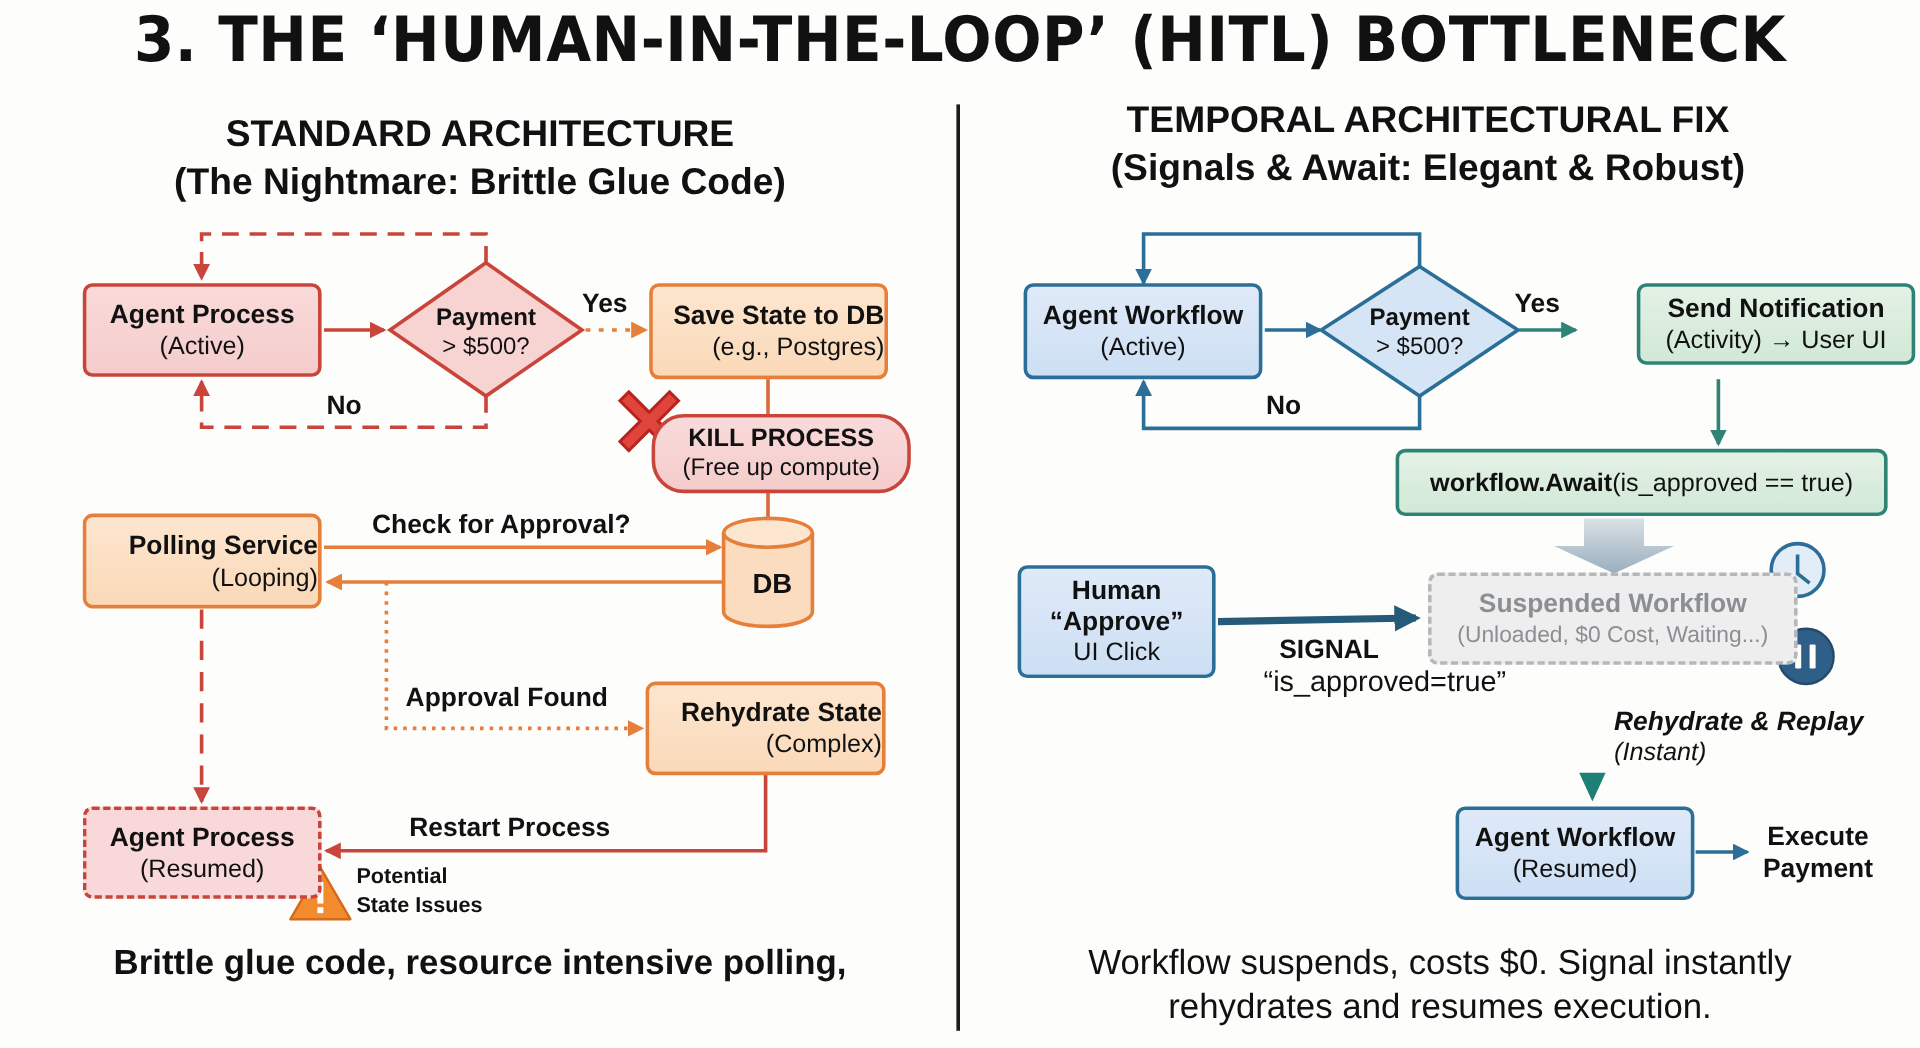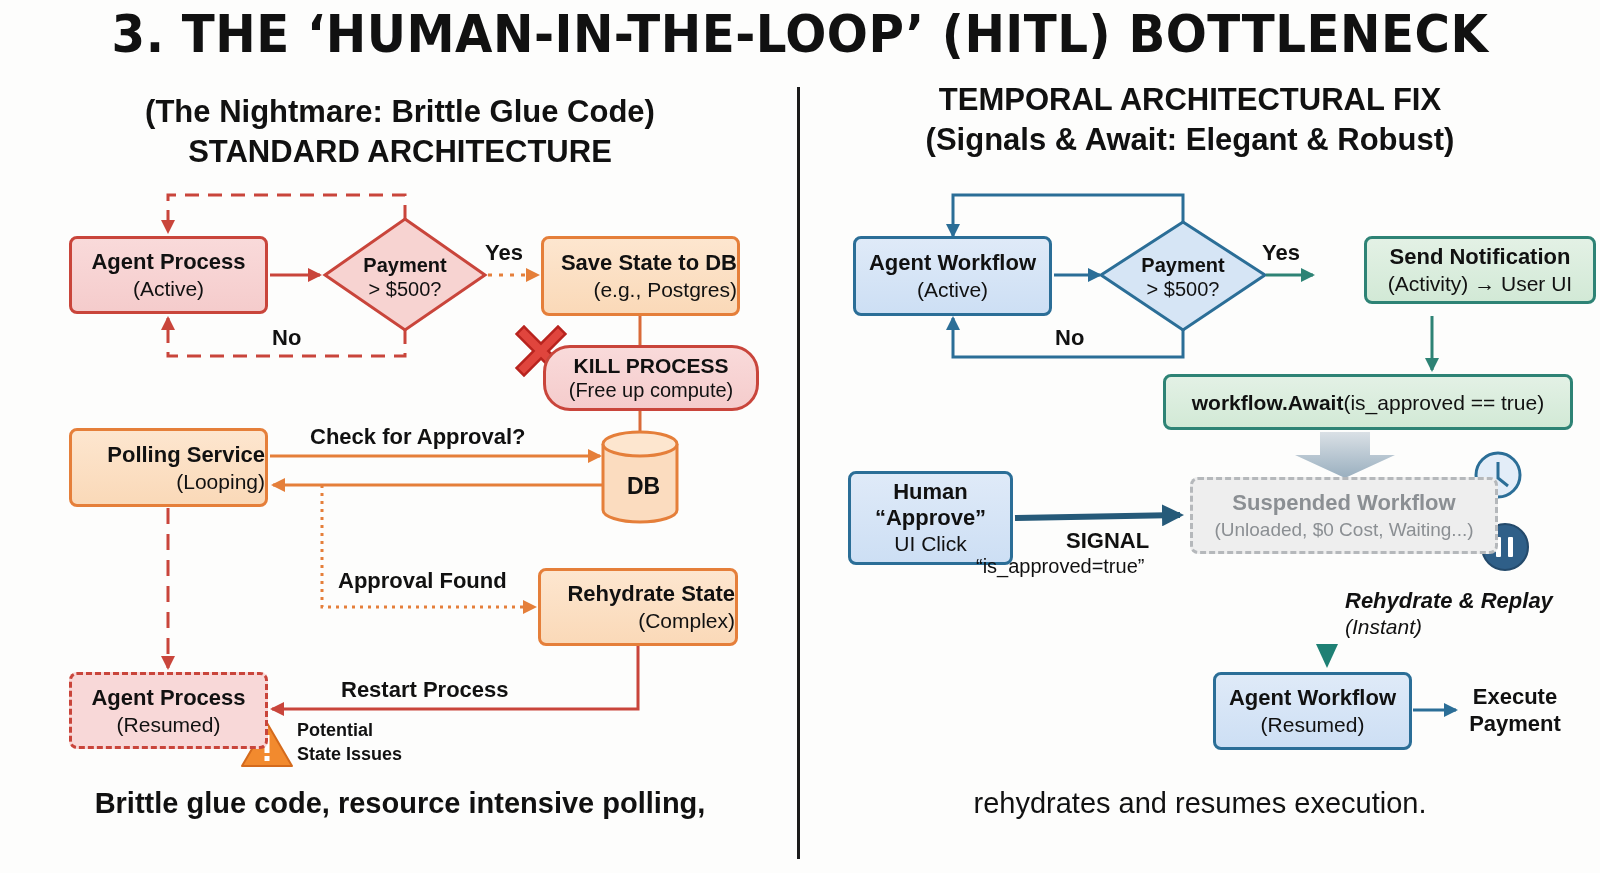--- a/index.html
+++ b/index.html
@@ -29,8 +29,8 @@
 <div class="abs divider"></div>
 
 <div class="abs sub" style="left:60px;top:92px;width:680px;">
+  <div>STANDARD ARCHITECTURE</div>
   <div>(The Nightmare: Brittle Glue Code)</div>
-  <div>STANDARD ARCHITECTURE</div>
 </div>
 
 <div class="abs sub" style="left:840px;top:80px;width:700px;">

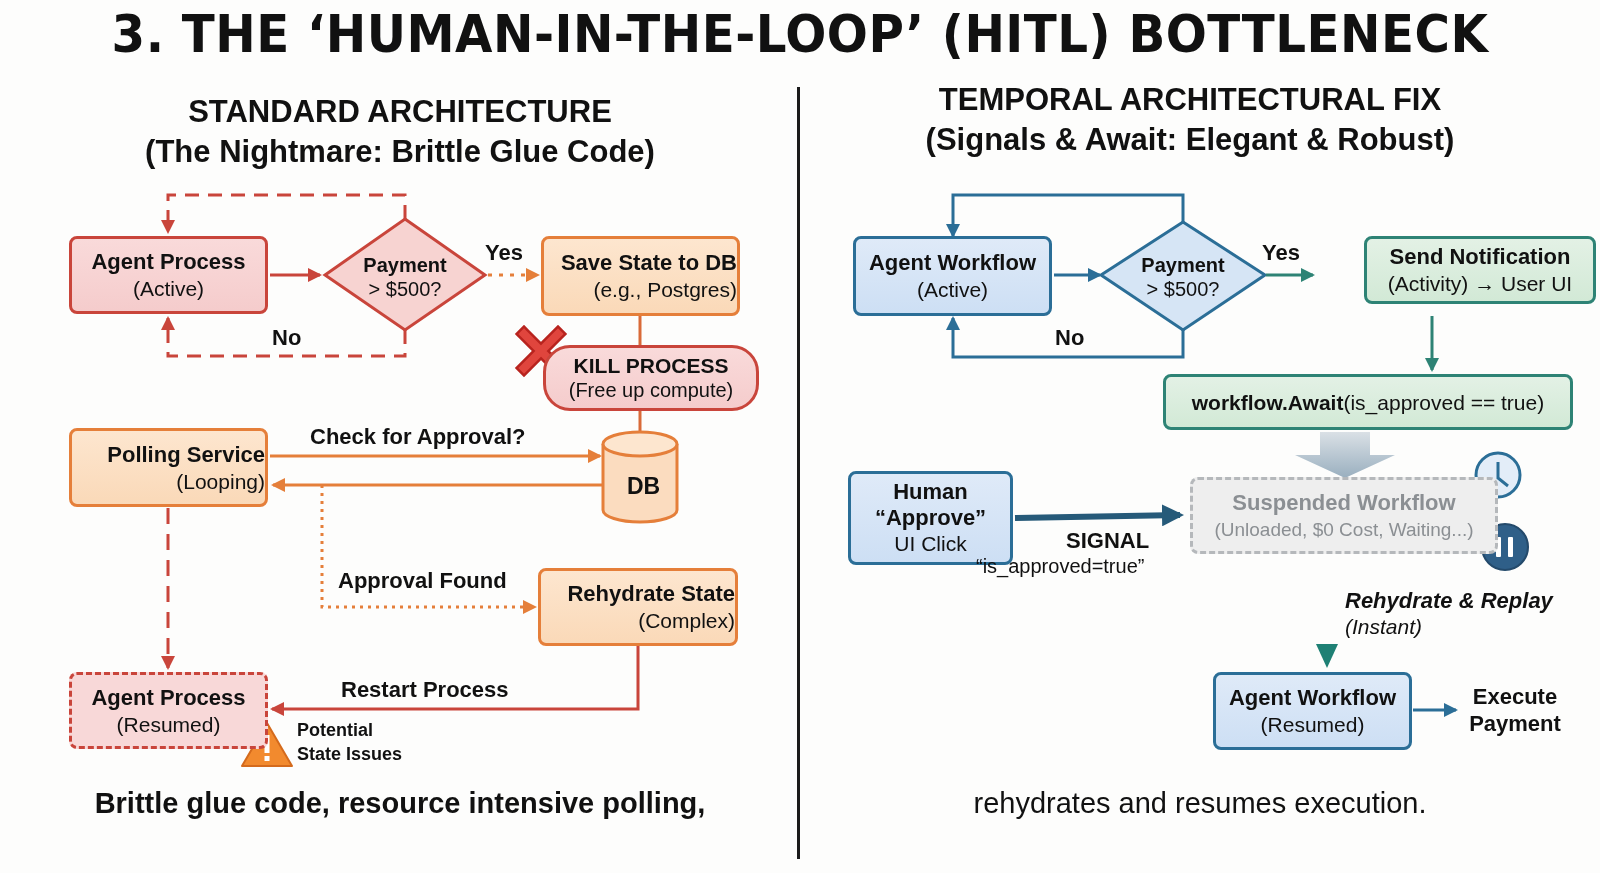--- a/index.html
+++ b/index.html
@@ -204,7 +204,7 @@
   <div class="b2">UI Click</div>
 </div>
 <div class="lbl" style="left:1066px;top:528px;">SIGNAL</div>
-<div class="lbln" style="left:976px;top:555px;font-size:20px;text-align:center;">“is_approved=true”</div>
+<div class="lbln" style="left:1053px;top:555px;font-size:24px;text-align:center;">“is_approved=true”</div>
 <div class="box susp" style="left:1190px;top:477px;width:308px;height:77px;">
   <div class="b1">Suspended Workflow</div>
   <div class="b2" style="font-size:19px;">(Unloaded, $0 Cost, Waiting...)</div>

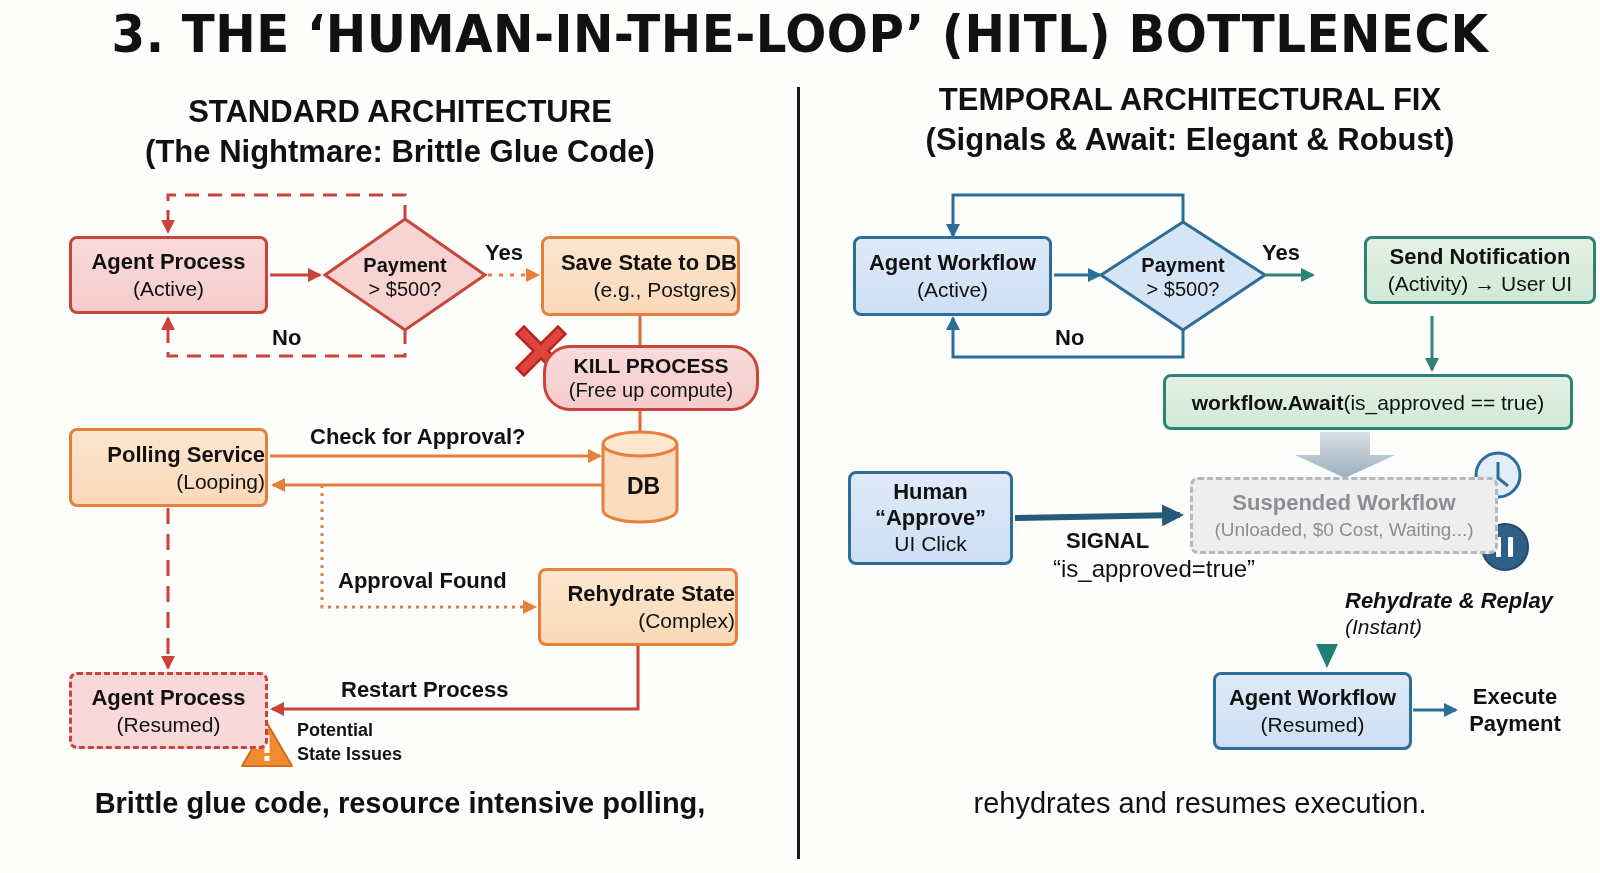--- a/index.html
+++ b/index.html
@@ -222,6 +222,7 @@
   <div>Payment</div>
 </div>
 <div class="foot" style="left:840px;top:785px;width:720px;">
+  <div>Workflow suspends, costs $0. Signal instantly</div>
   <div>rehydrates and resumes execution.</div>
 </div>
 

